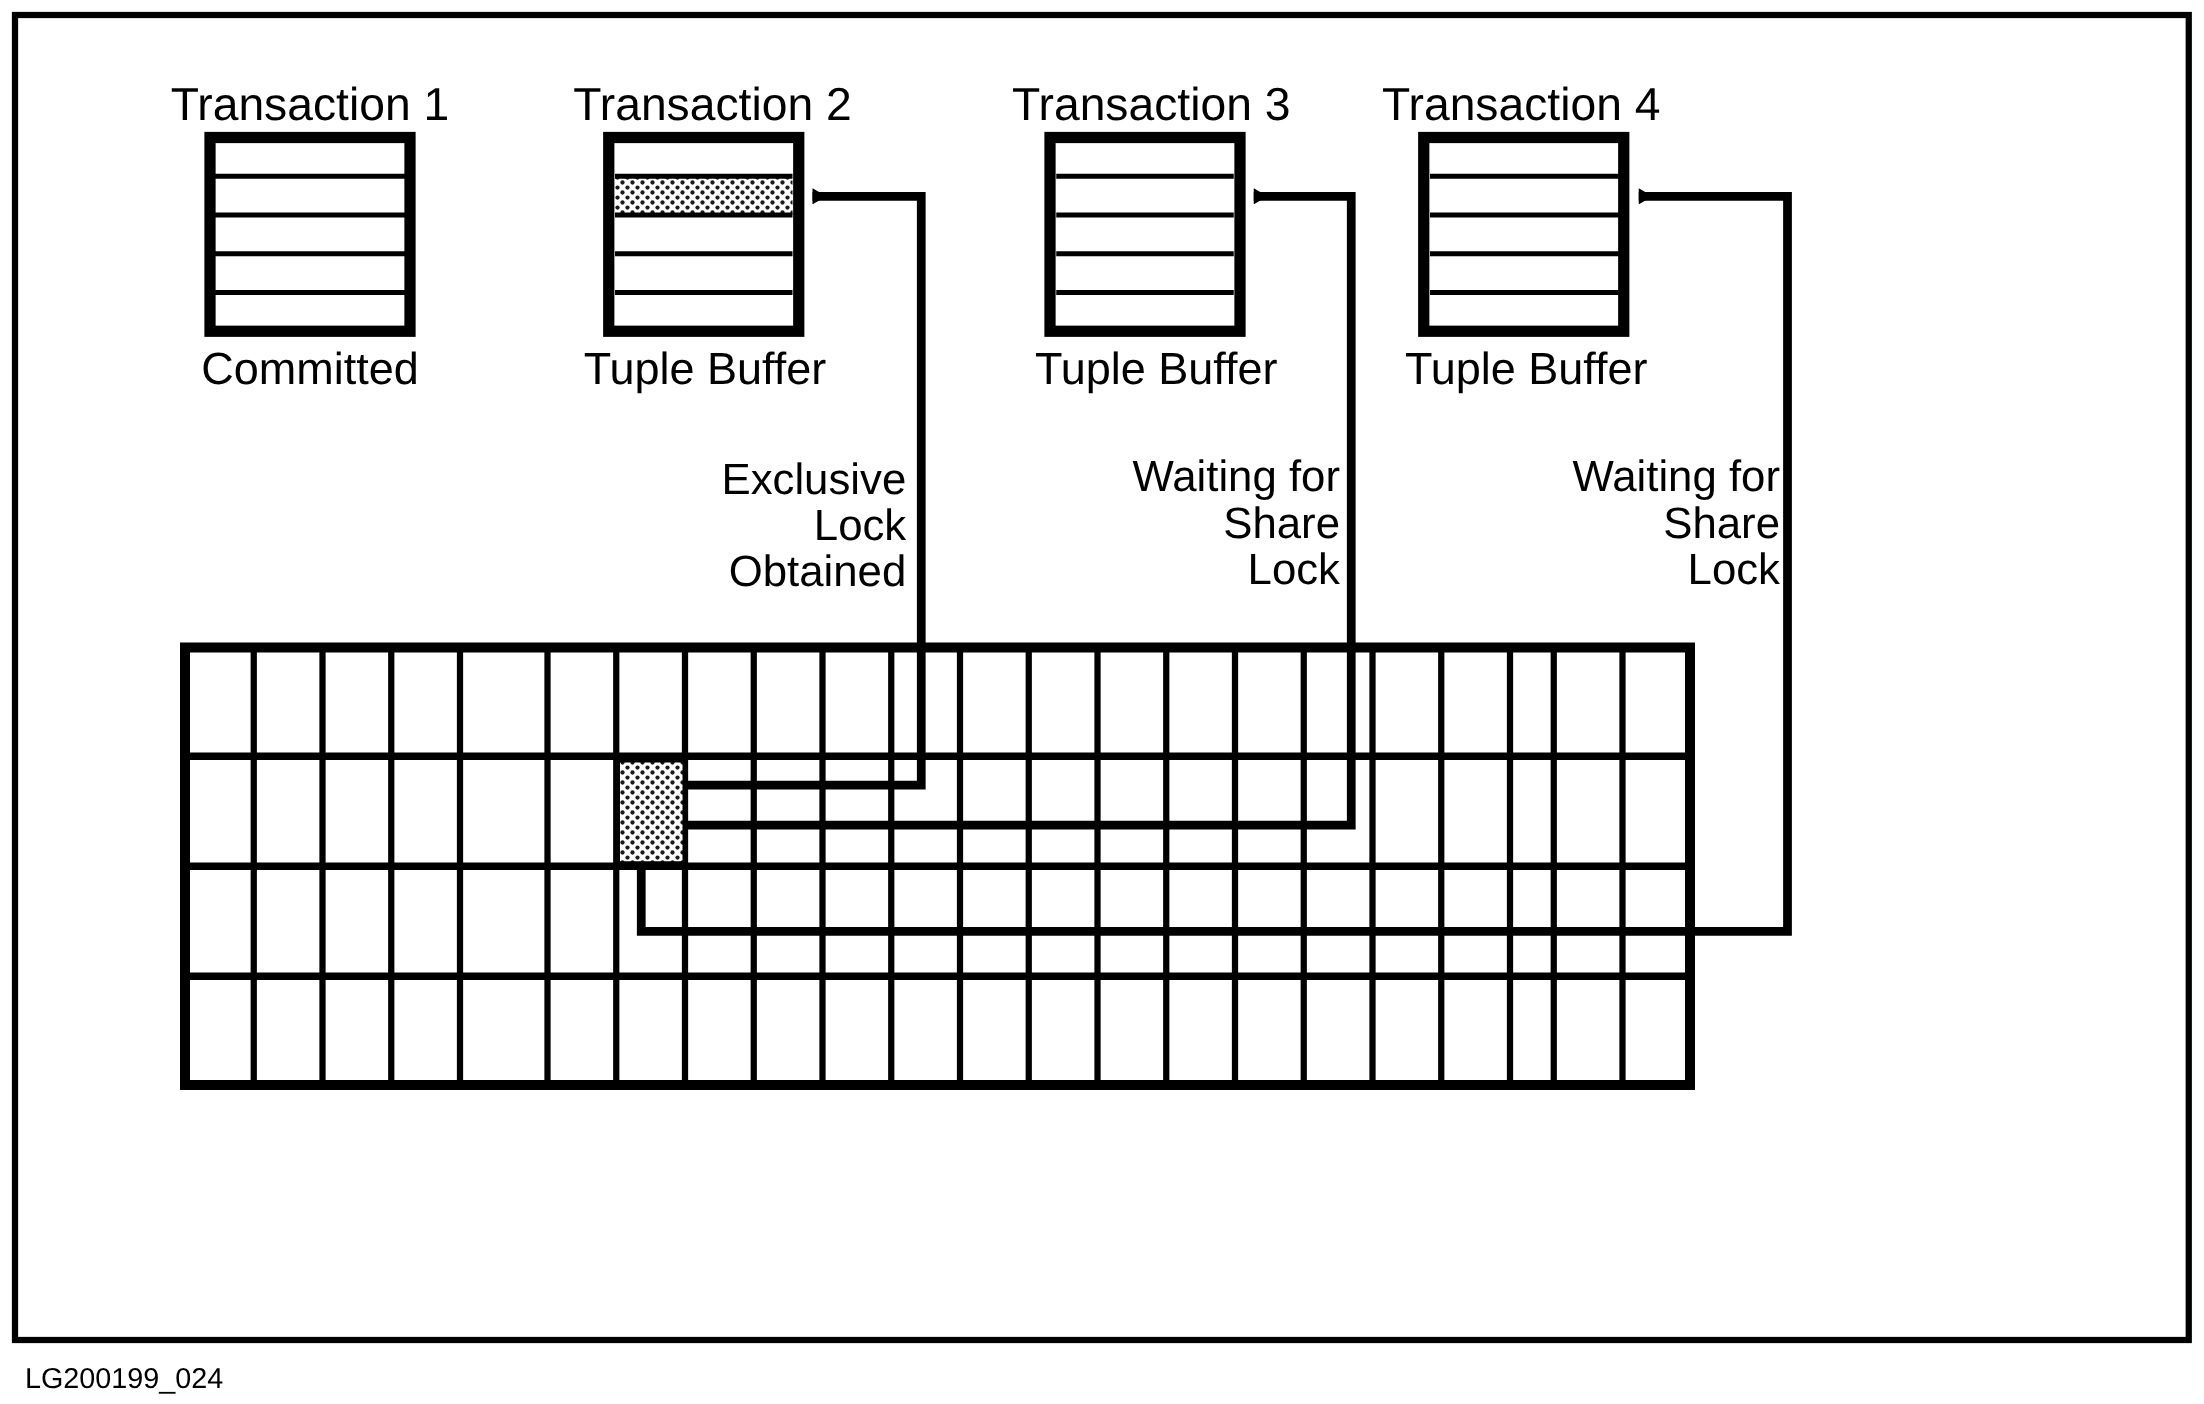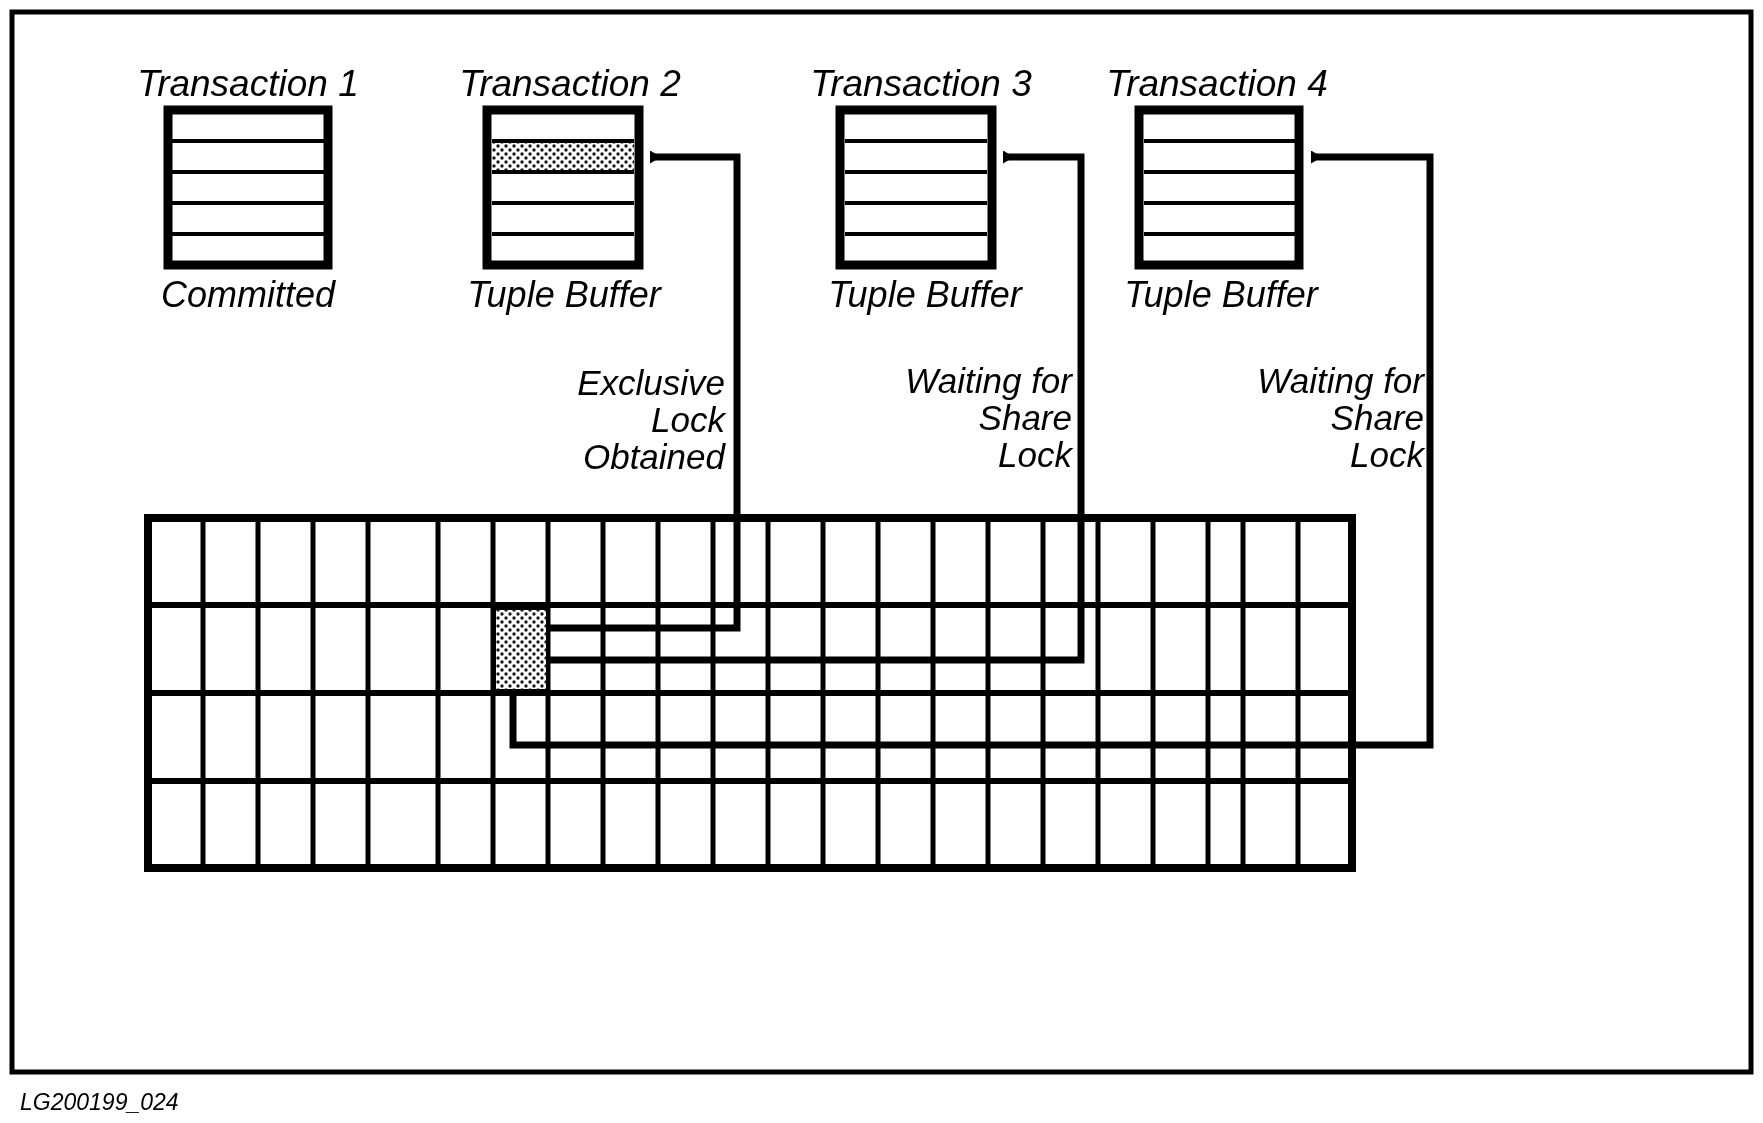--- a/index.html
+++ b/index.html
@@ -4,7 +4,7 @@
 <style>
   html,body{margin:0;padding:0;background:#ffffff;}
   body{width:1763px;height:1123px;font-family:"Liberation Sans",sans-serif;}
-  #stage{position:relative;width:1763px;height:1123px;overflow:hidden;background:#fff;font-style:italic;}
+  #stage{position:relative;width:1763px;height:1123px;overflow:hidden;background:#fff;}
   svg{position:absolute;left:0;top:0;}
   .ttl{font-family:"Liberation Sans",sans-serif;font-size:37px;fill:#000;}
   .cap{font-family:"Liberation Sans",sans-serif;font-size:36px;fill:#000;}

